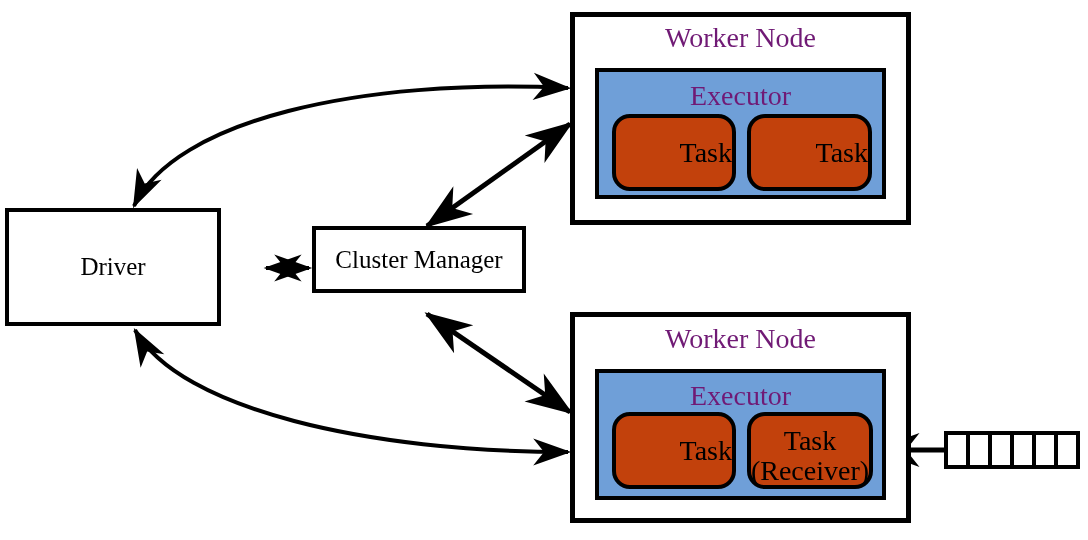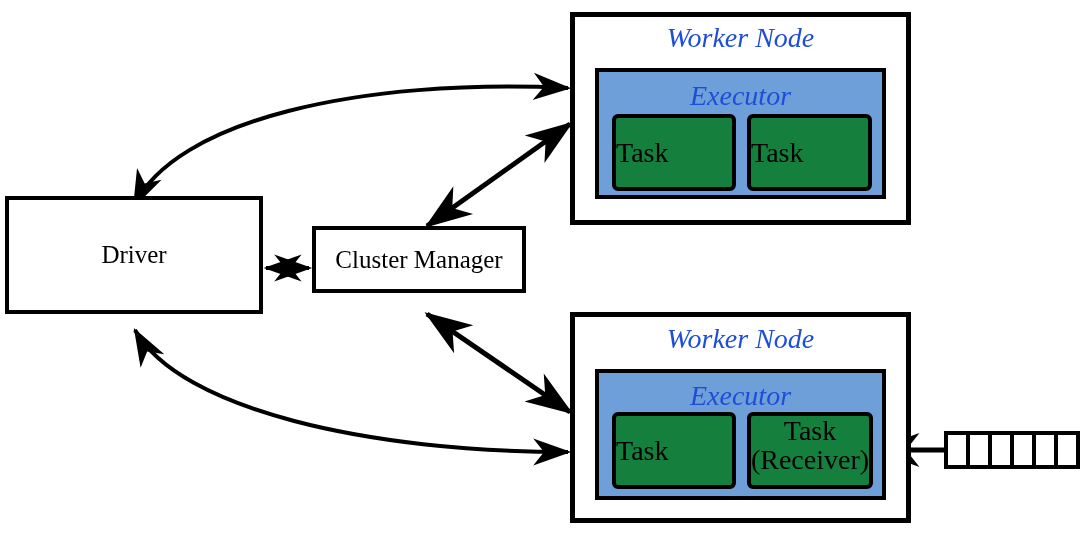--- a/index.html
+++ b/index.html
@@ -62,8 +62,7 @@
     position: absolute;
     text-align: center;
     white-space: nowrap;
-    color: #1d4ed8;
-    font-style: italic;
+    color: #701a75;
   }
   .title-28 { font-size: 28px; }
   .title-26 { font-size: 28px; }

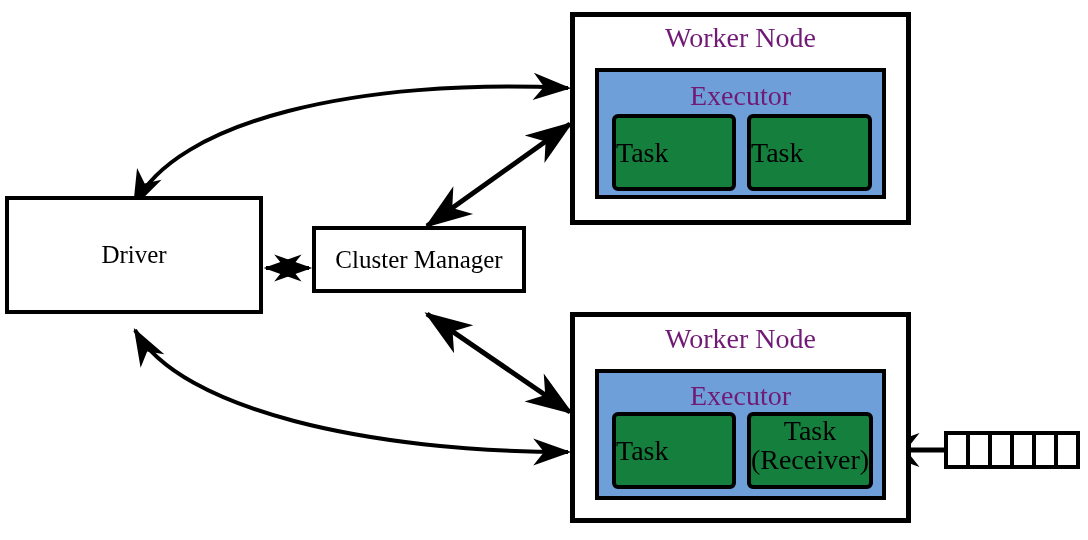--- a/index.html
+++ b/index.html
@@ -48,13 +48,13 @@
   }
   .task-box {
     position: absolute;
-    background: #15803d;
+    background: #c2410c;
     border: 4px solid #000000;
-    border-radius: 6px;
+    border-radius: 18px;
     box-sizing: border-box;
     display: flex;
     align-items: center;
-    justify-content: flex-start;
+    justify-content: flex-end;
     text-align: center;
     line-height: 1.05;
   }

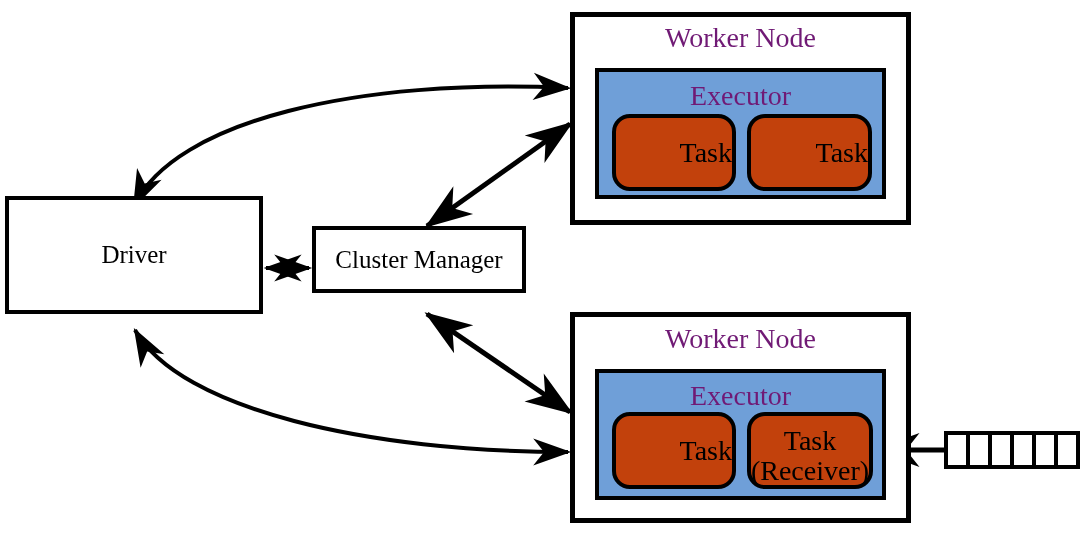--- a/index.html
+++ b/index.html
@@ -116,7 +116,7 @@
     <line x1="947" y1="450" x2="876" y2="450" stroke="#000000" stroke-width="5" marker-end="url(#ah)"></line>
   </svg>
 
-  <div class="plain-box" style="left:5px; top:196px; width:258px; height:118px;">
+  <div class="plain-box" style="left:5px; top:208px; width:216px; height:118px;">
     <div class="driver-text">
       <div>Driver</div>
     </div>

